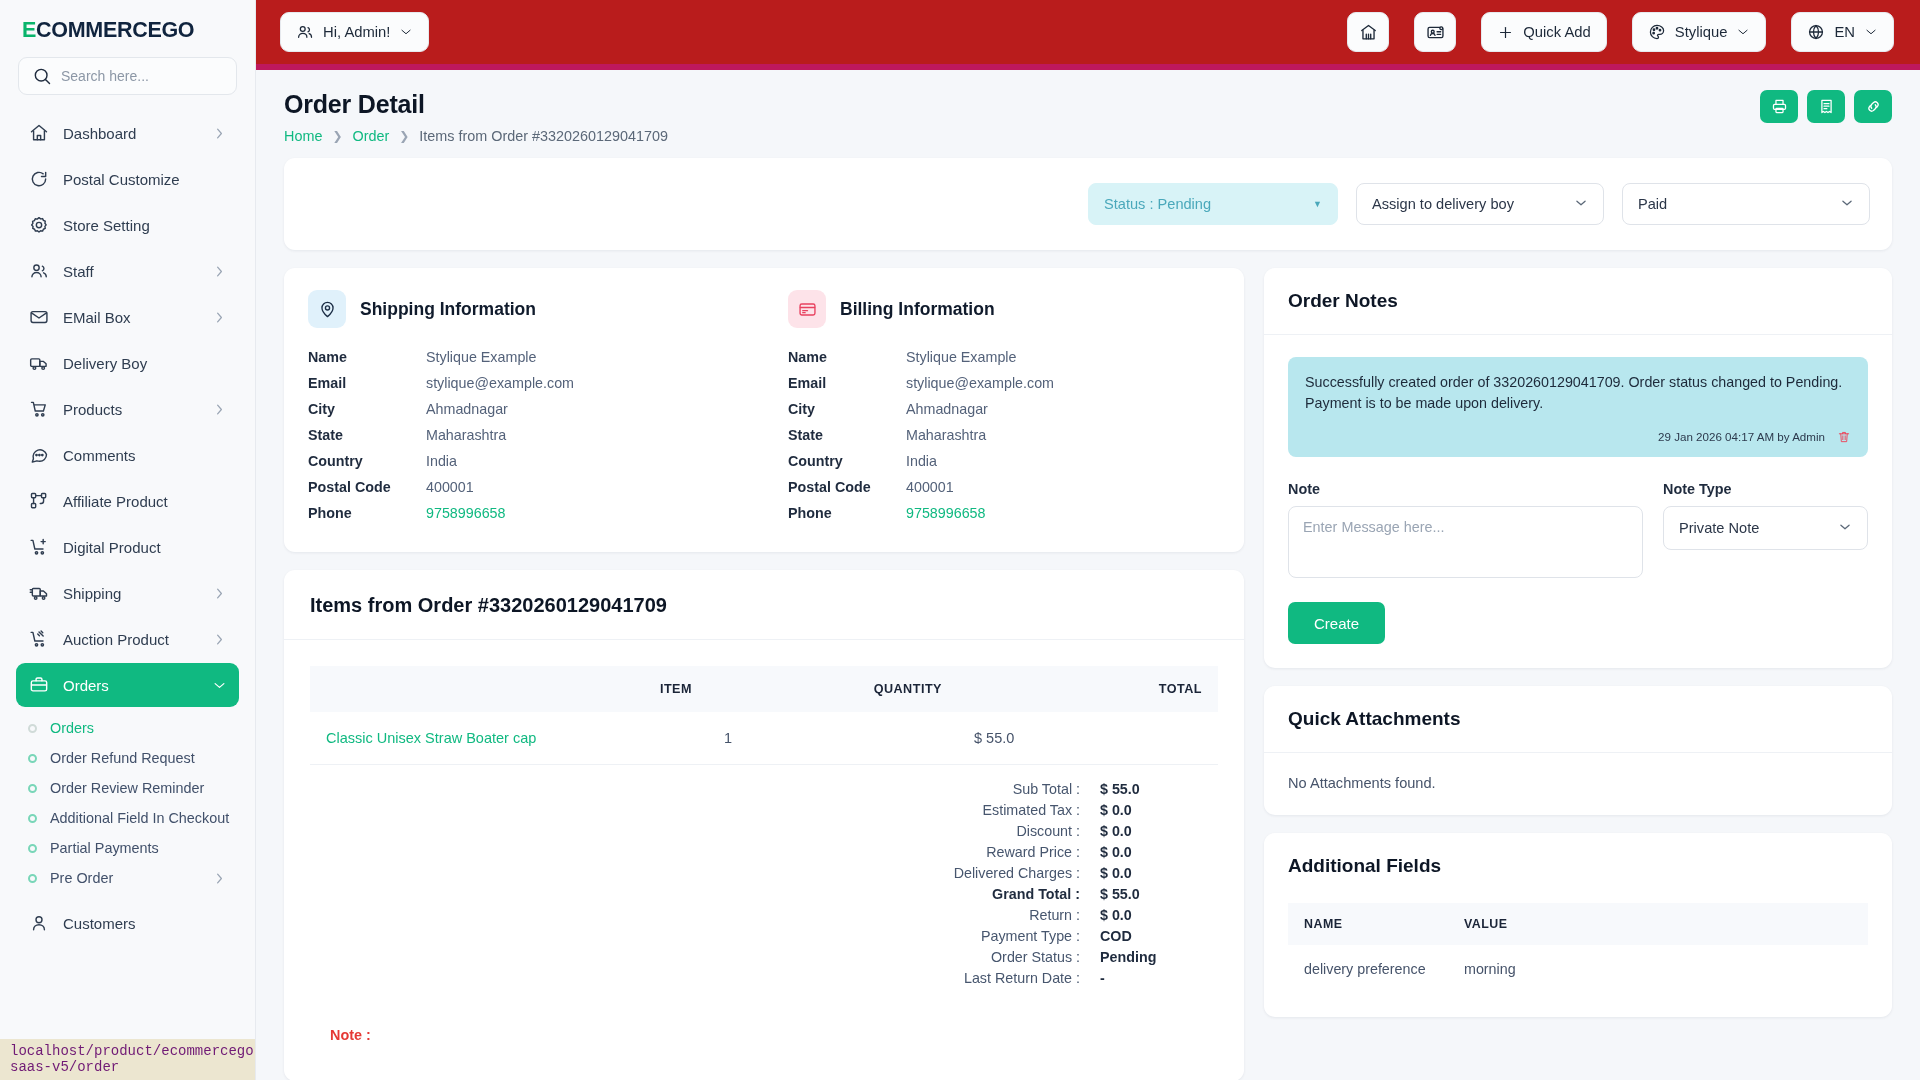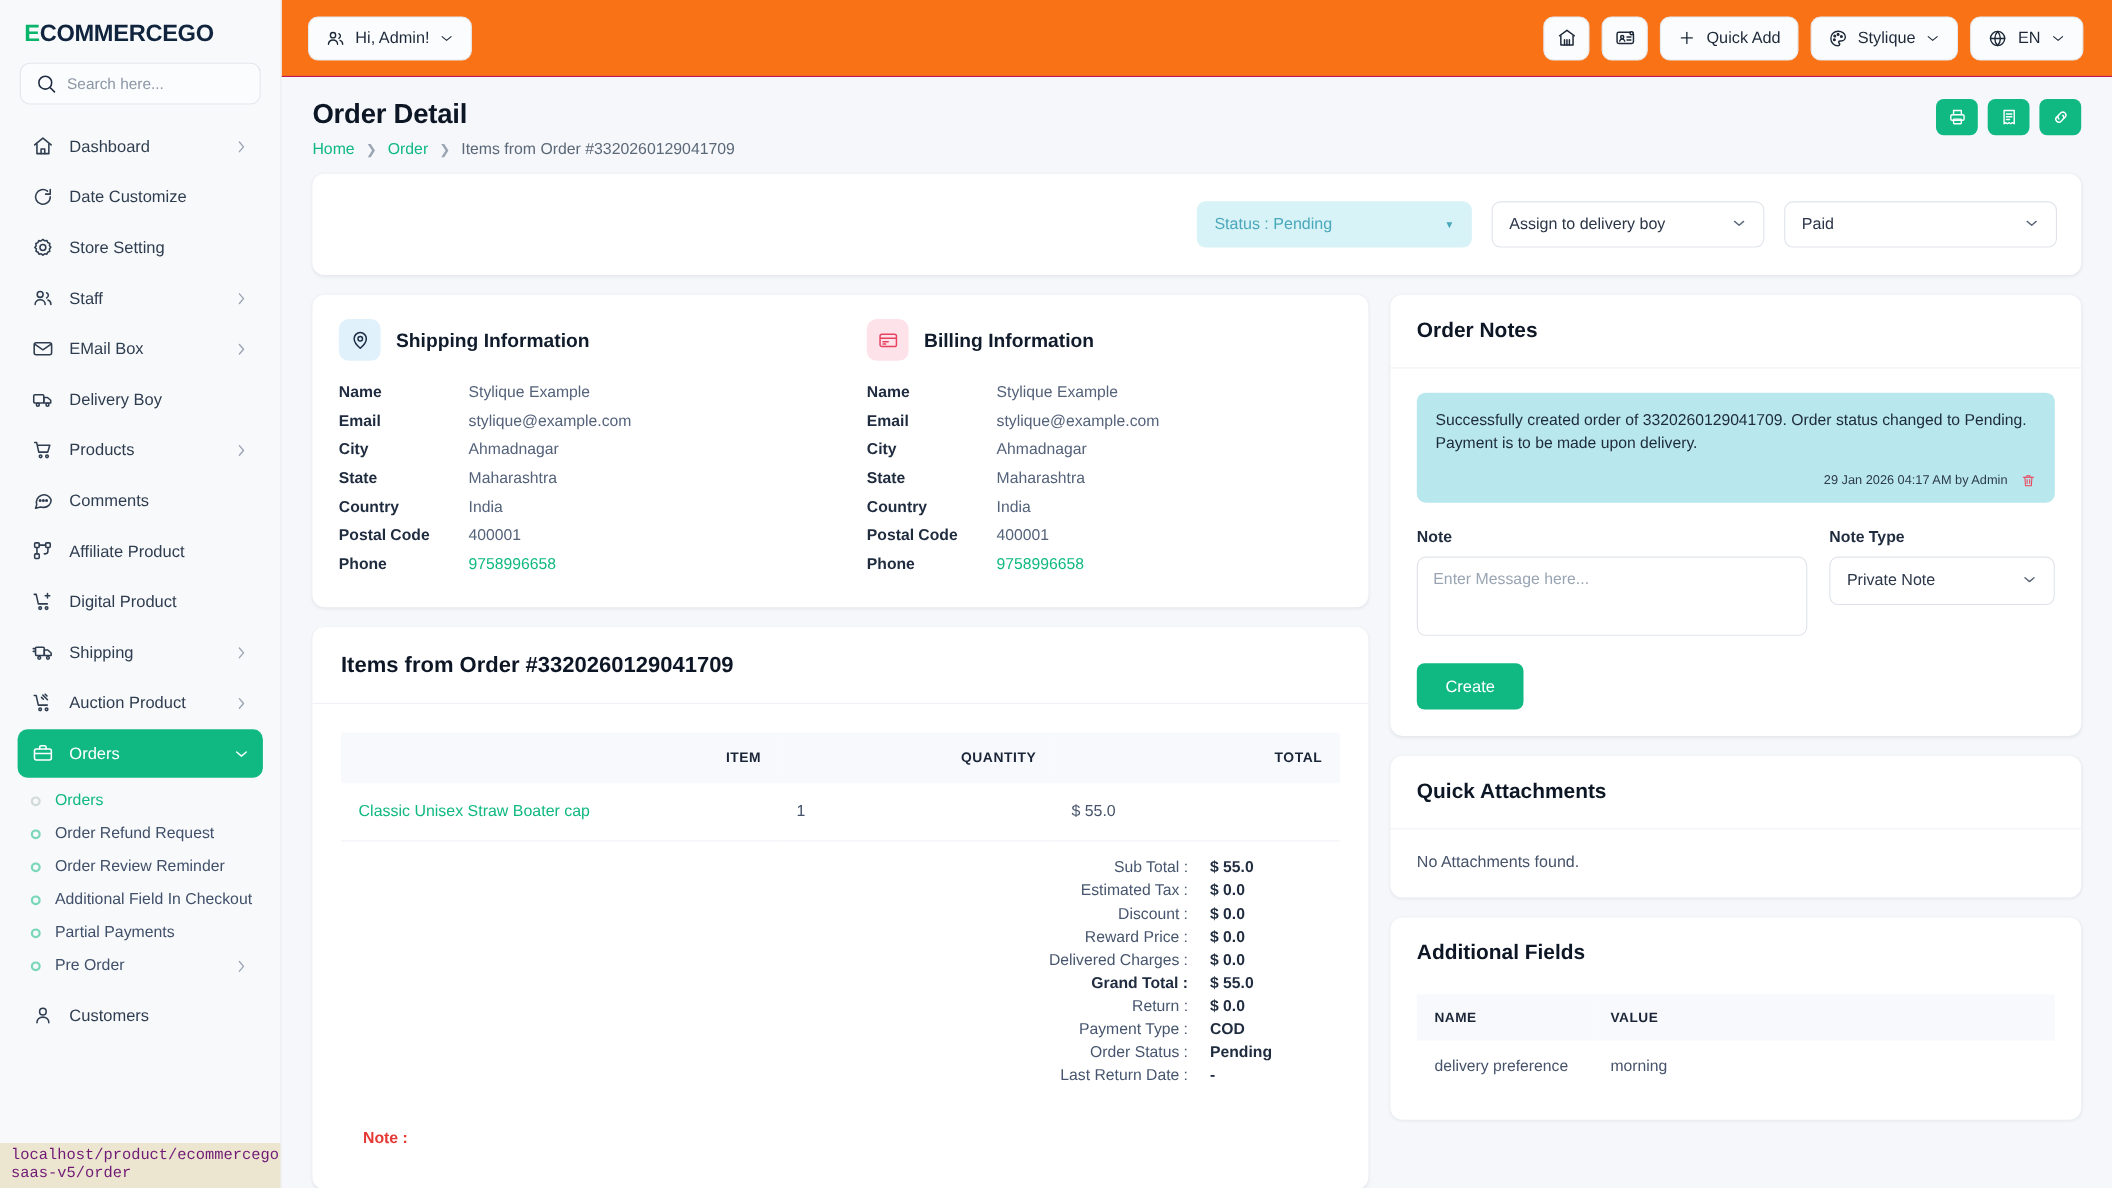--- a/index.html
+++ b/index.html
@@ -76,10 +76,10 @@
   
   .main { flex: 1; height: 1080px; overflow: hidden; position: relative; background: #f5f7fa; }
   .topbar {
-    height: 70px; background: #f97316;
+    height: 70px; background: #b91c1c;
     display: flex; align-items: center; justify-content: space-between;
     padding: 0 26px 0 24px;
-    border-bottom: 1px solid #be185d;
+    border-bottom: 6px solid #be185d;
   }
   .pill {
     display: flex; align-items: center; gap: 9px;

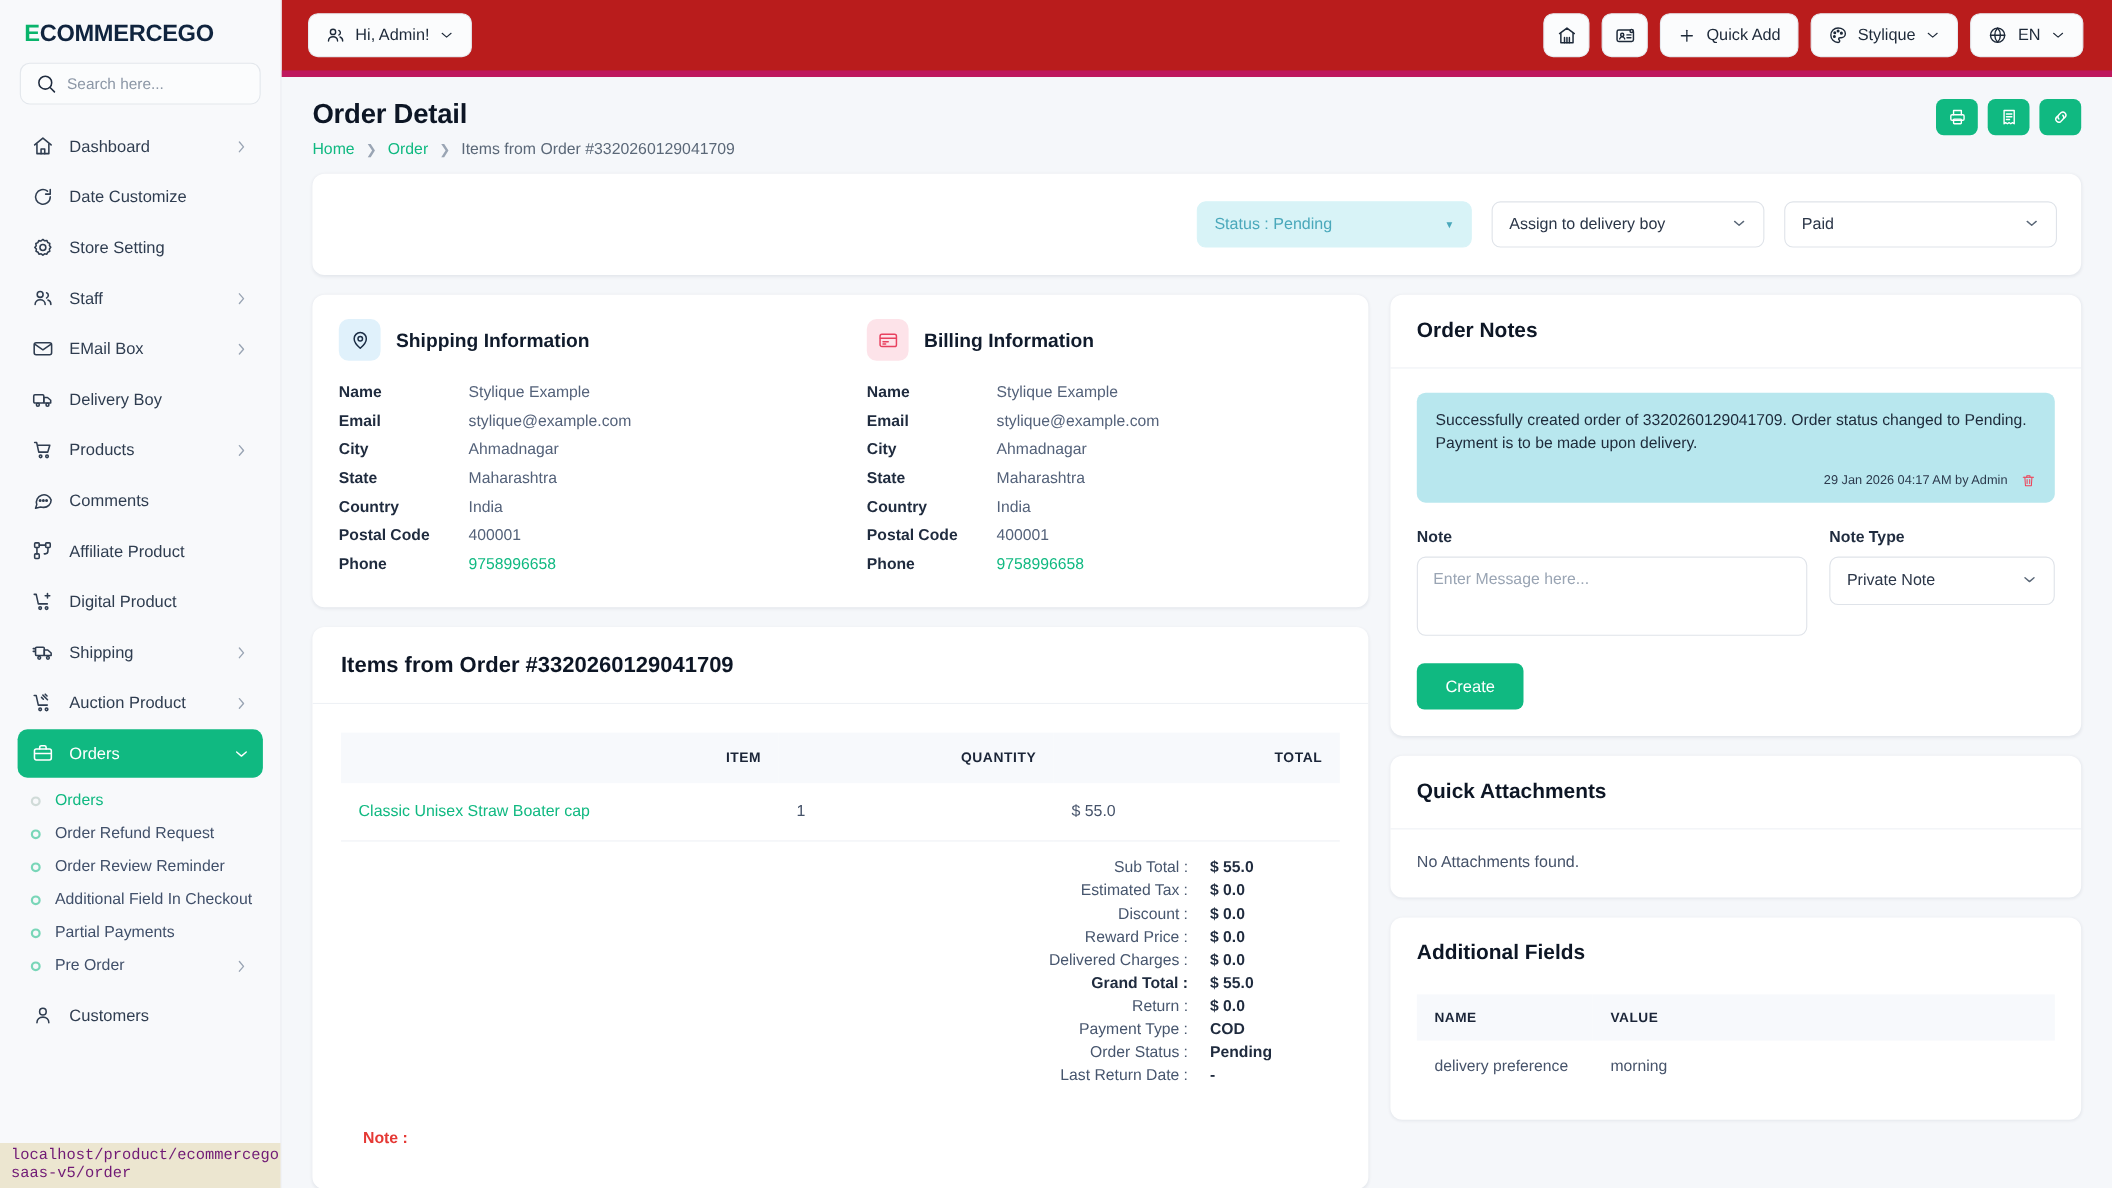--- a/index.html
+++ b/index.html
@@ -89,7 +89,7 @@
     cursor: pointer; white-space: nowrap;
   }
   .pill.sq { width: 42px; padding: 0; justify-content: center; }
-  .topbar-right { display: flex; align-items: center; gap: 11px; }
+  .topbar-right { display: flex; align-items: center; gap: 25px; }
   .pill svg { stroke: currentColor; fill: none; stroke-width: 1.7; stroke-linecap: round; stroke-linejoin: round; }
 
   .page-head {

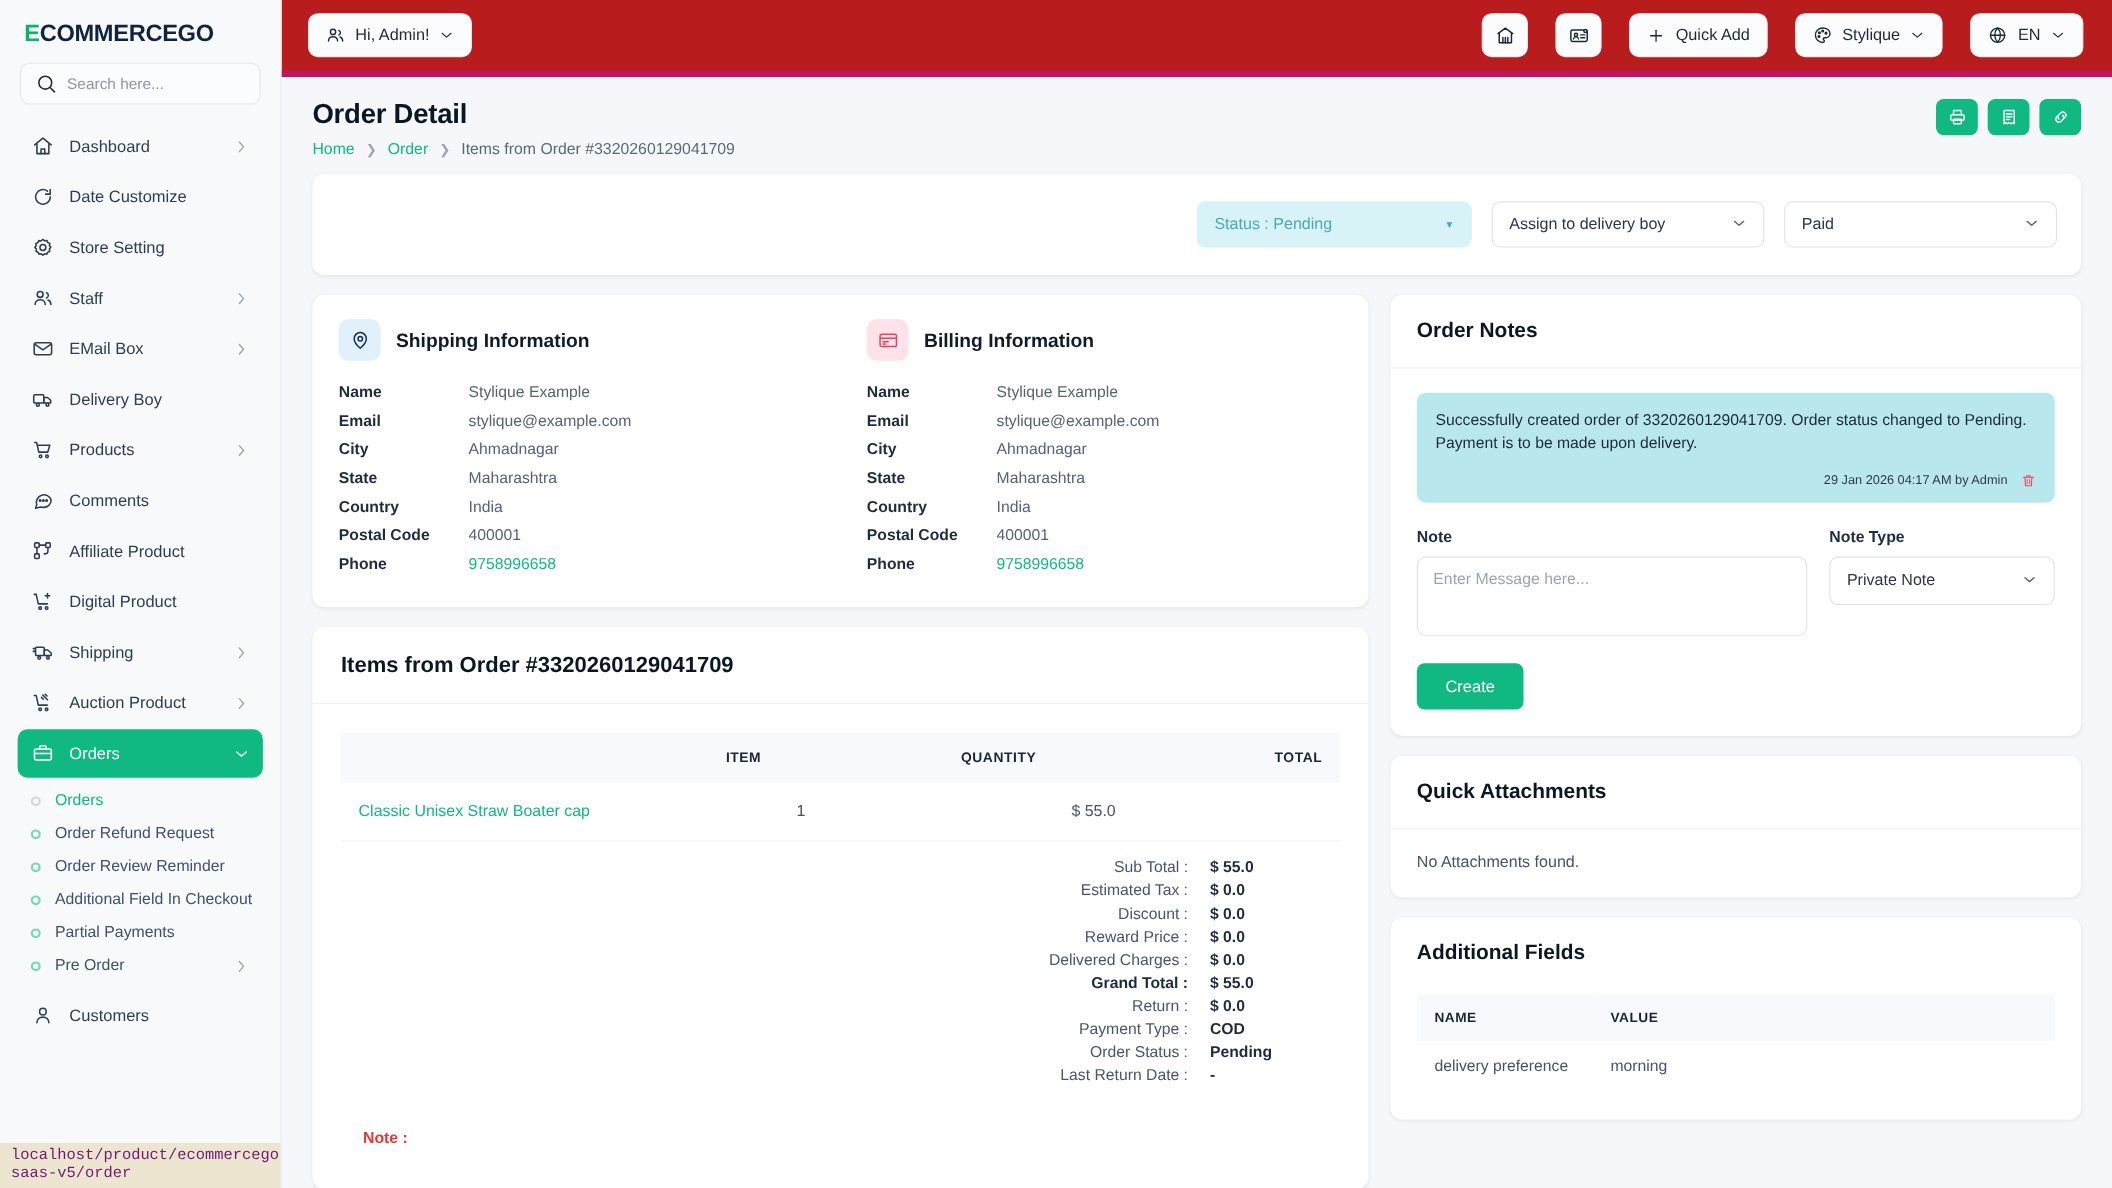--- a/index.html
+++ b/index.html
@@ -267,7 +267,7 @@
               <polyline points="20 4 20 9 15 9"></polyline>
             </svg>
           </span>
-        <span class="label">Date Customize</span>
+        <span class="label">Postal Customize</span>
       </div>
       <div class="nav-item">
         <span class="ico">

